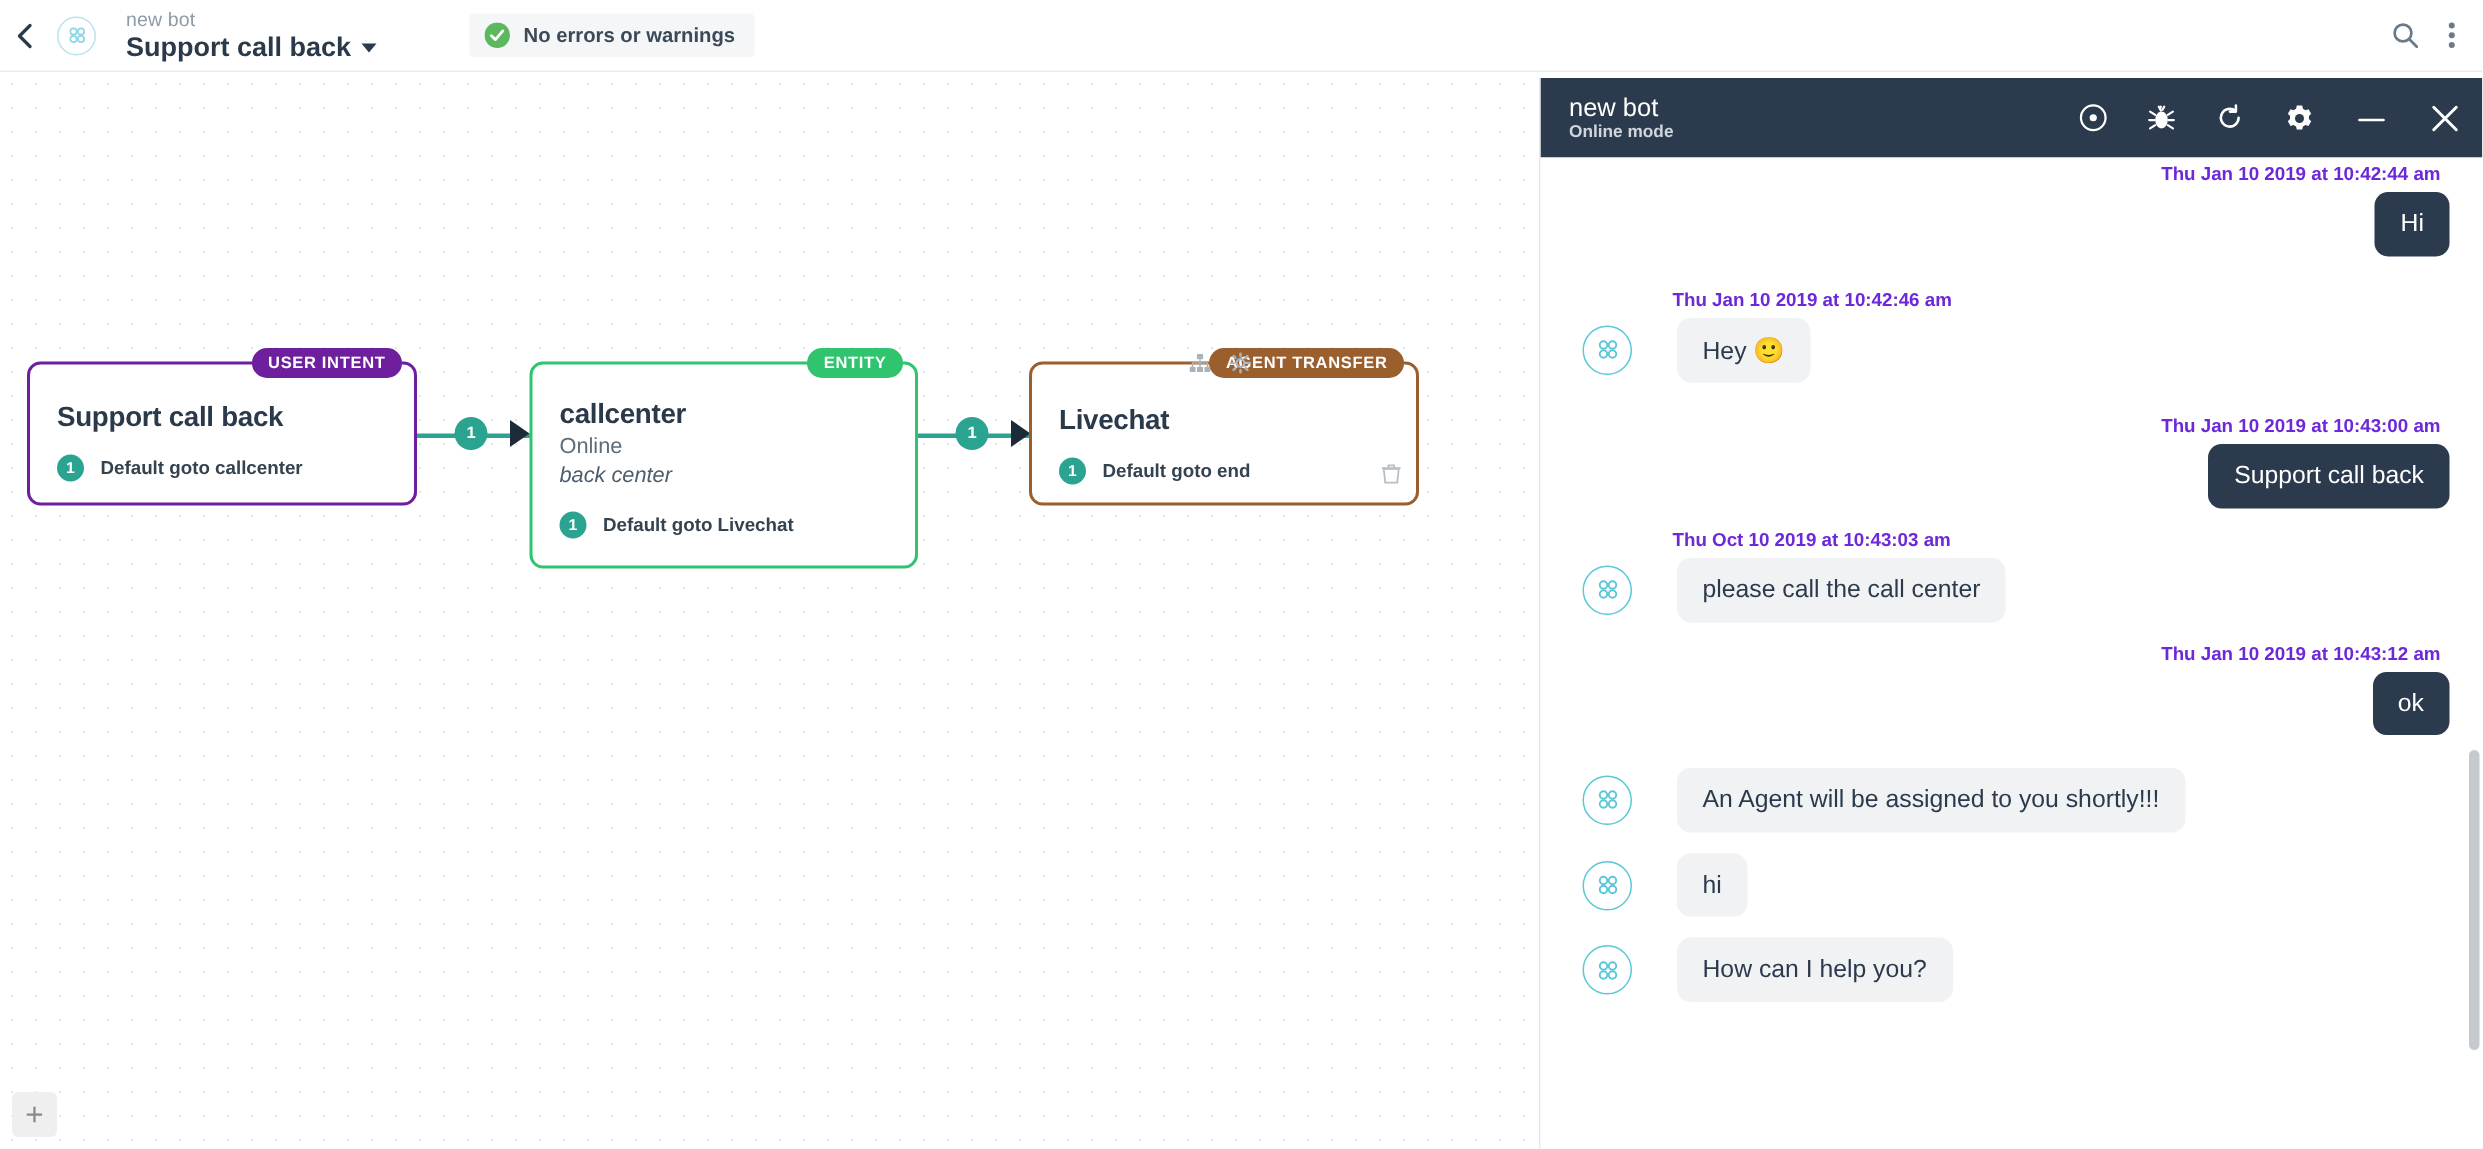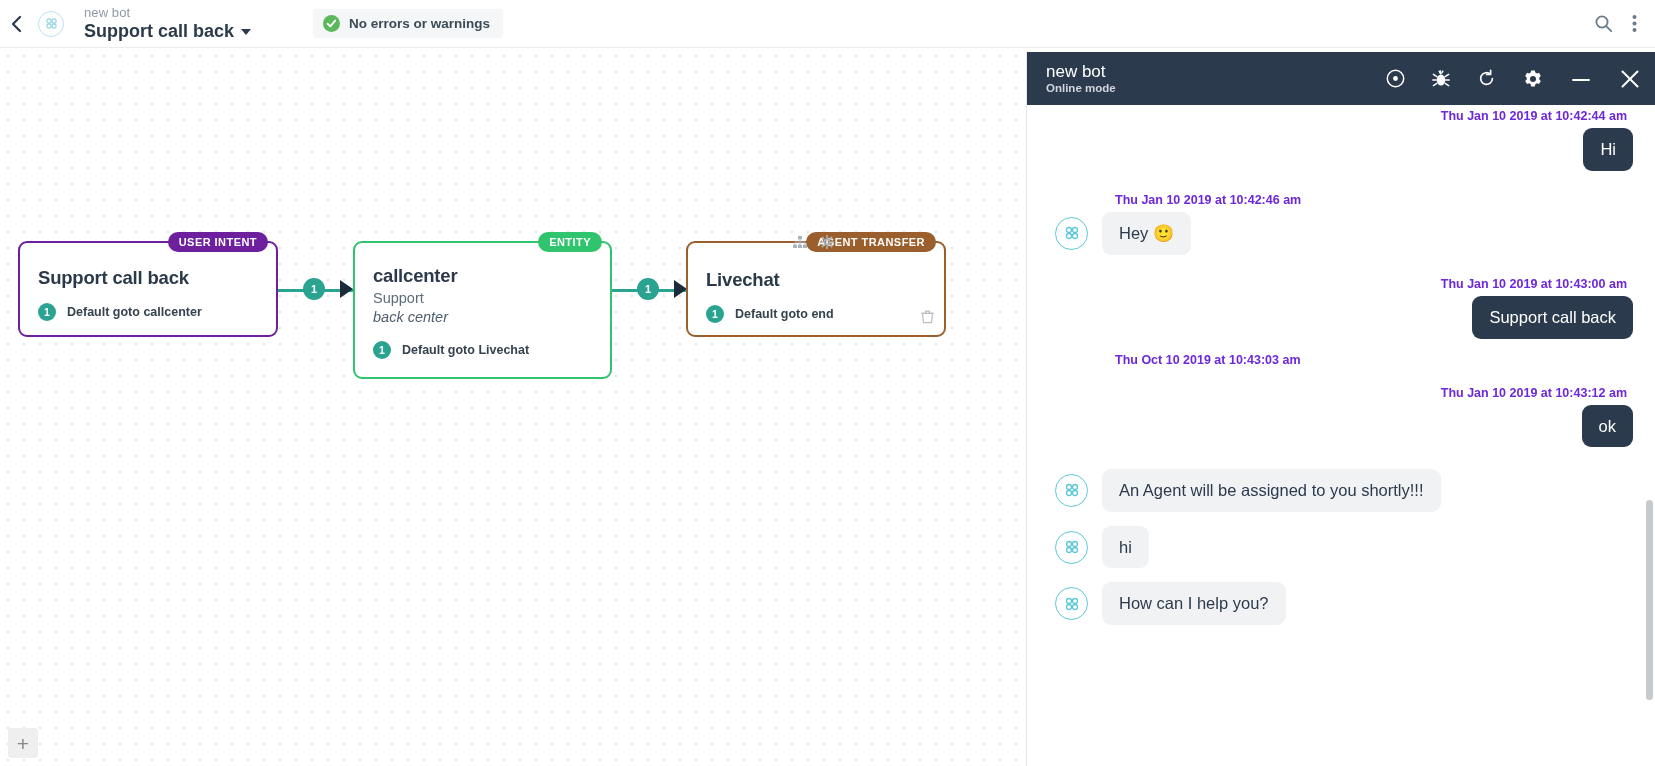--- a/index.html
+++ b/index.html
@@ -163,7 +163,7 @@
     border-radius: 9px; padding: 11px 17px; font-size: 16.5px; line-height: 1.25;
     max-width: 470px;
   }
-  .bubble.bot { background: #f1f2f4; color: #2b3a4d; }
+  .bubble.bot { background: #f1f2f4; color: #2b3a4d; margin-left: 16px; }
   .bubble.user { background: #2b3a4d; color: #ffffff; }
   .emoji { font-size: 17px; }
   .spacer-12 { height: 14px; }

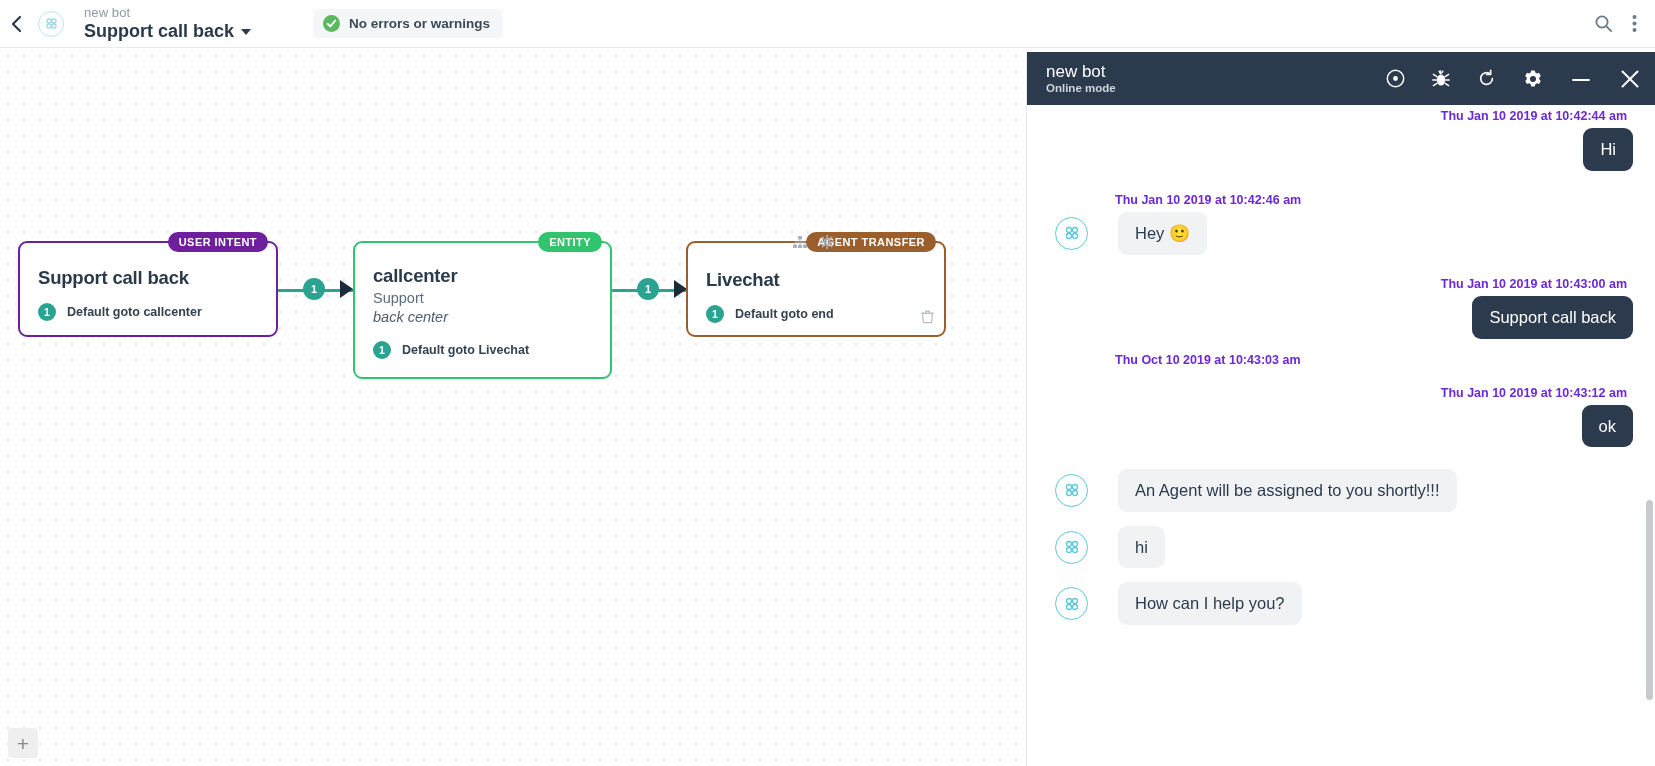--- a/index.html
+++ b/index.html
@@ -252,7 +252,7 @@
       <div class="badge">ENTITY</div>
       <div style="padding:22px 18px 0 18px;">
         <div class="node-title">callcenter</div>
-        <div class="node-sub">Support</div>
+        <div class="node-sub">Online</div>
         <div class="node-sub italic">back center</div>
       </div>
       <div class="conn-row" style="padding:16px 18px 0 18px;">

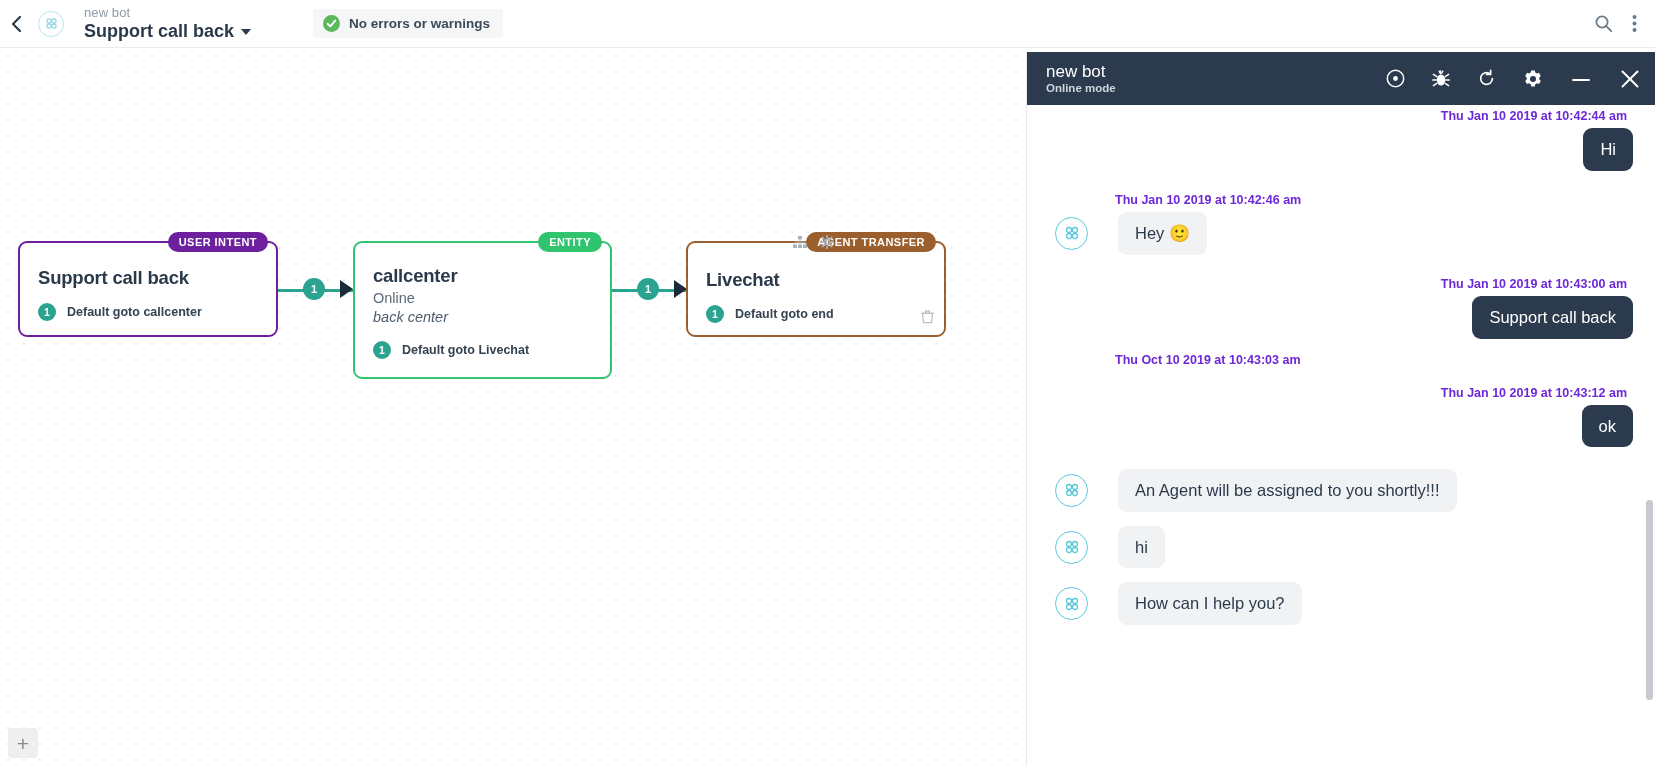--- a/index.html
+++ b/index.html
@@ -399,6 +399,17 @@
 
       <div class="msg-row bot">
         <div class="ts">Thu Oct 10 2019 at 10:43:03 am</div>
+        <div class="bubble-line">
+          <div class="avatar">
+            <svg width="18" height="18" viewBox="0 0 18 18">
+              <circle cx="6" cy="6" r="2.5" fill="none" stroke="#5bc8d8" stroke-width="1.3"></circle>
+              <circle cx="12" cy="6" r="2.5" fill="none" stroke="#5bc8d8" stroke-width="1.3"></circle>
+              <circle cx="6" cy="12" r="2.5" fill="none" stroke="#5bc8d8" stroke-width="1.3"></circle>
+              <circle cx="12" cy="12" r="2.5" fill="none" stroke="#5bc8d8" stroke-width="1.3"></circle>
+            </svg>
+          </div>
+          <div class="bubble bot">please call the call center</div>
+        </div>
       </div>
       <div class="spacer-12"></div>
 

